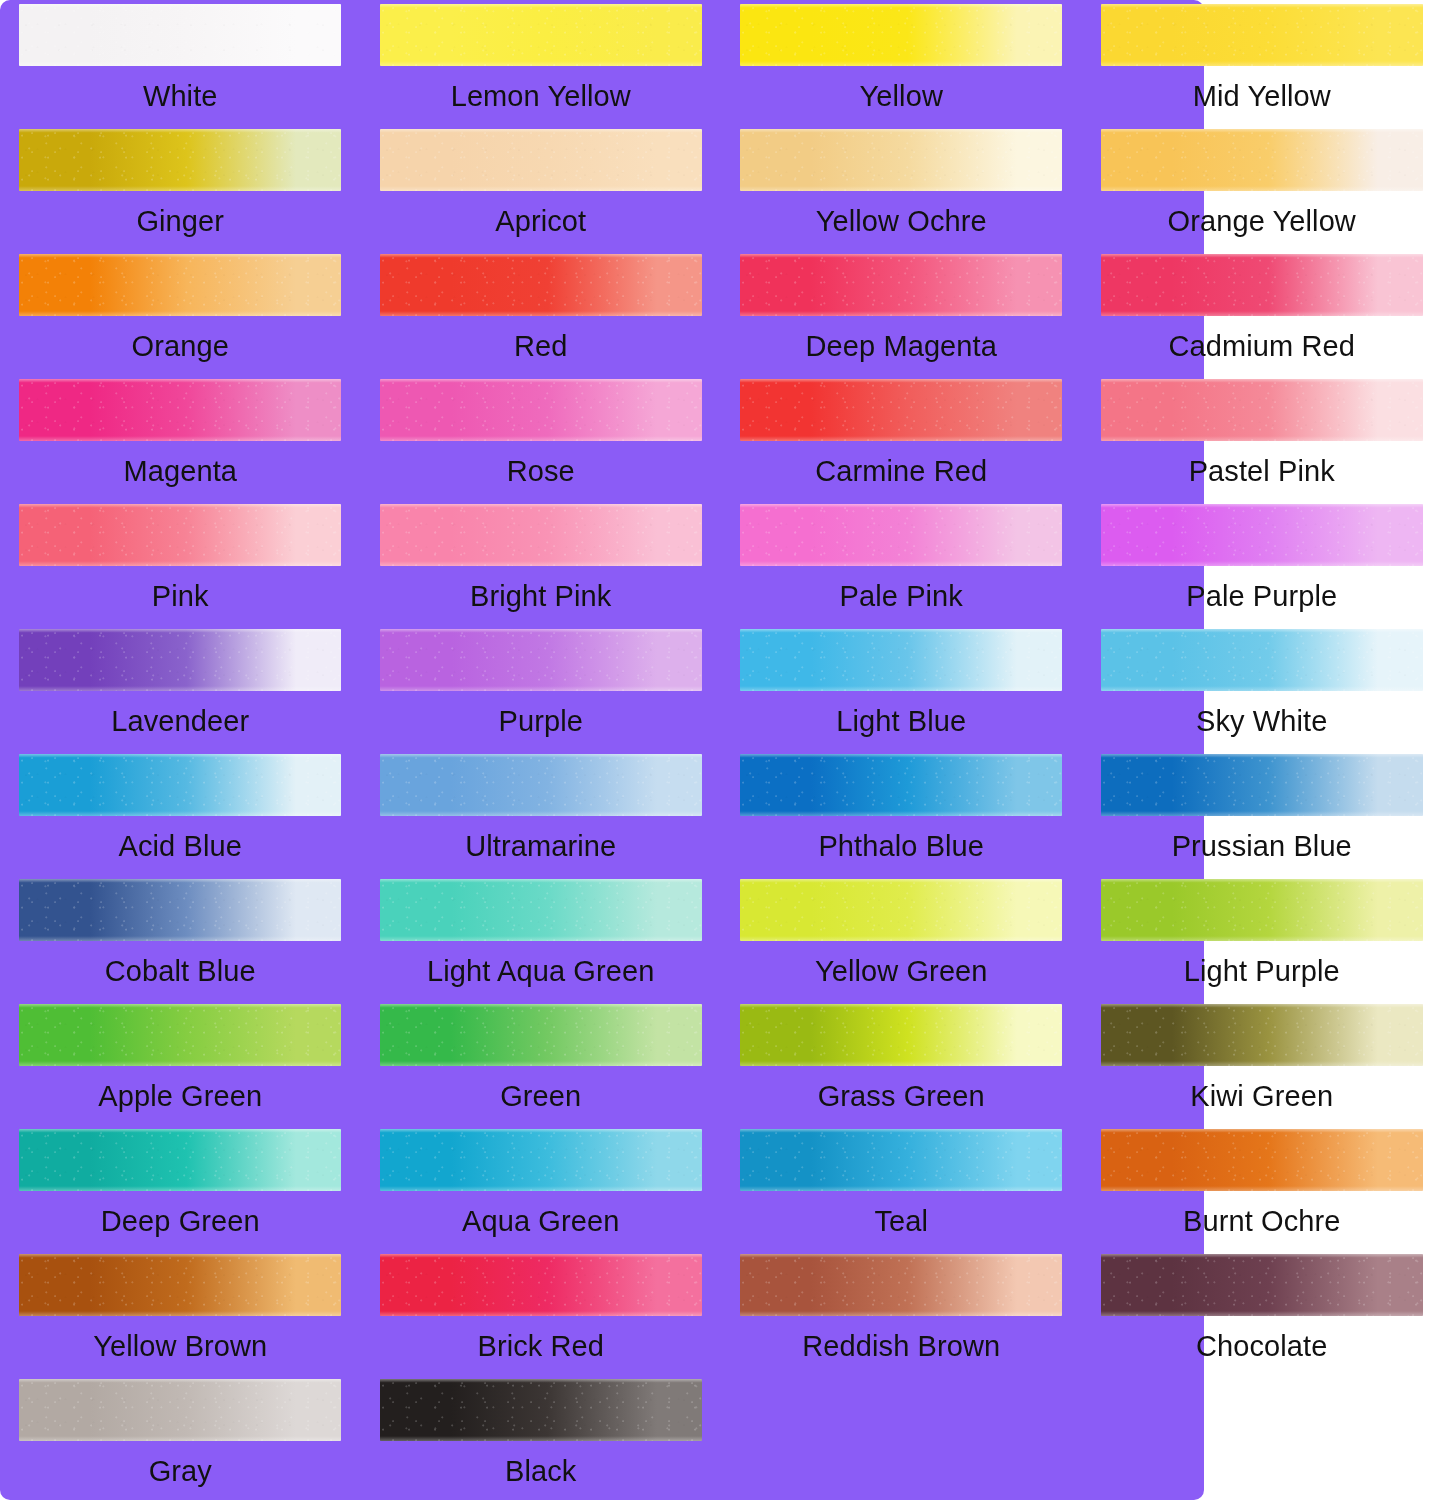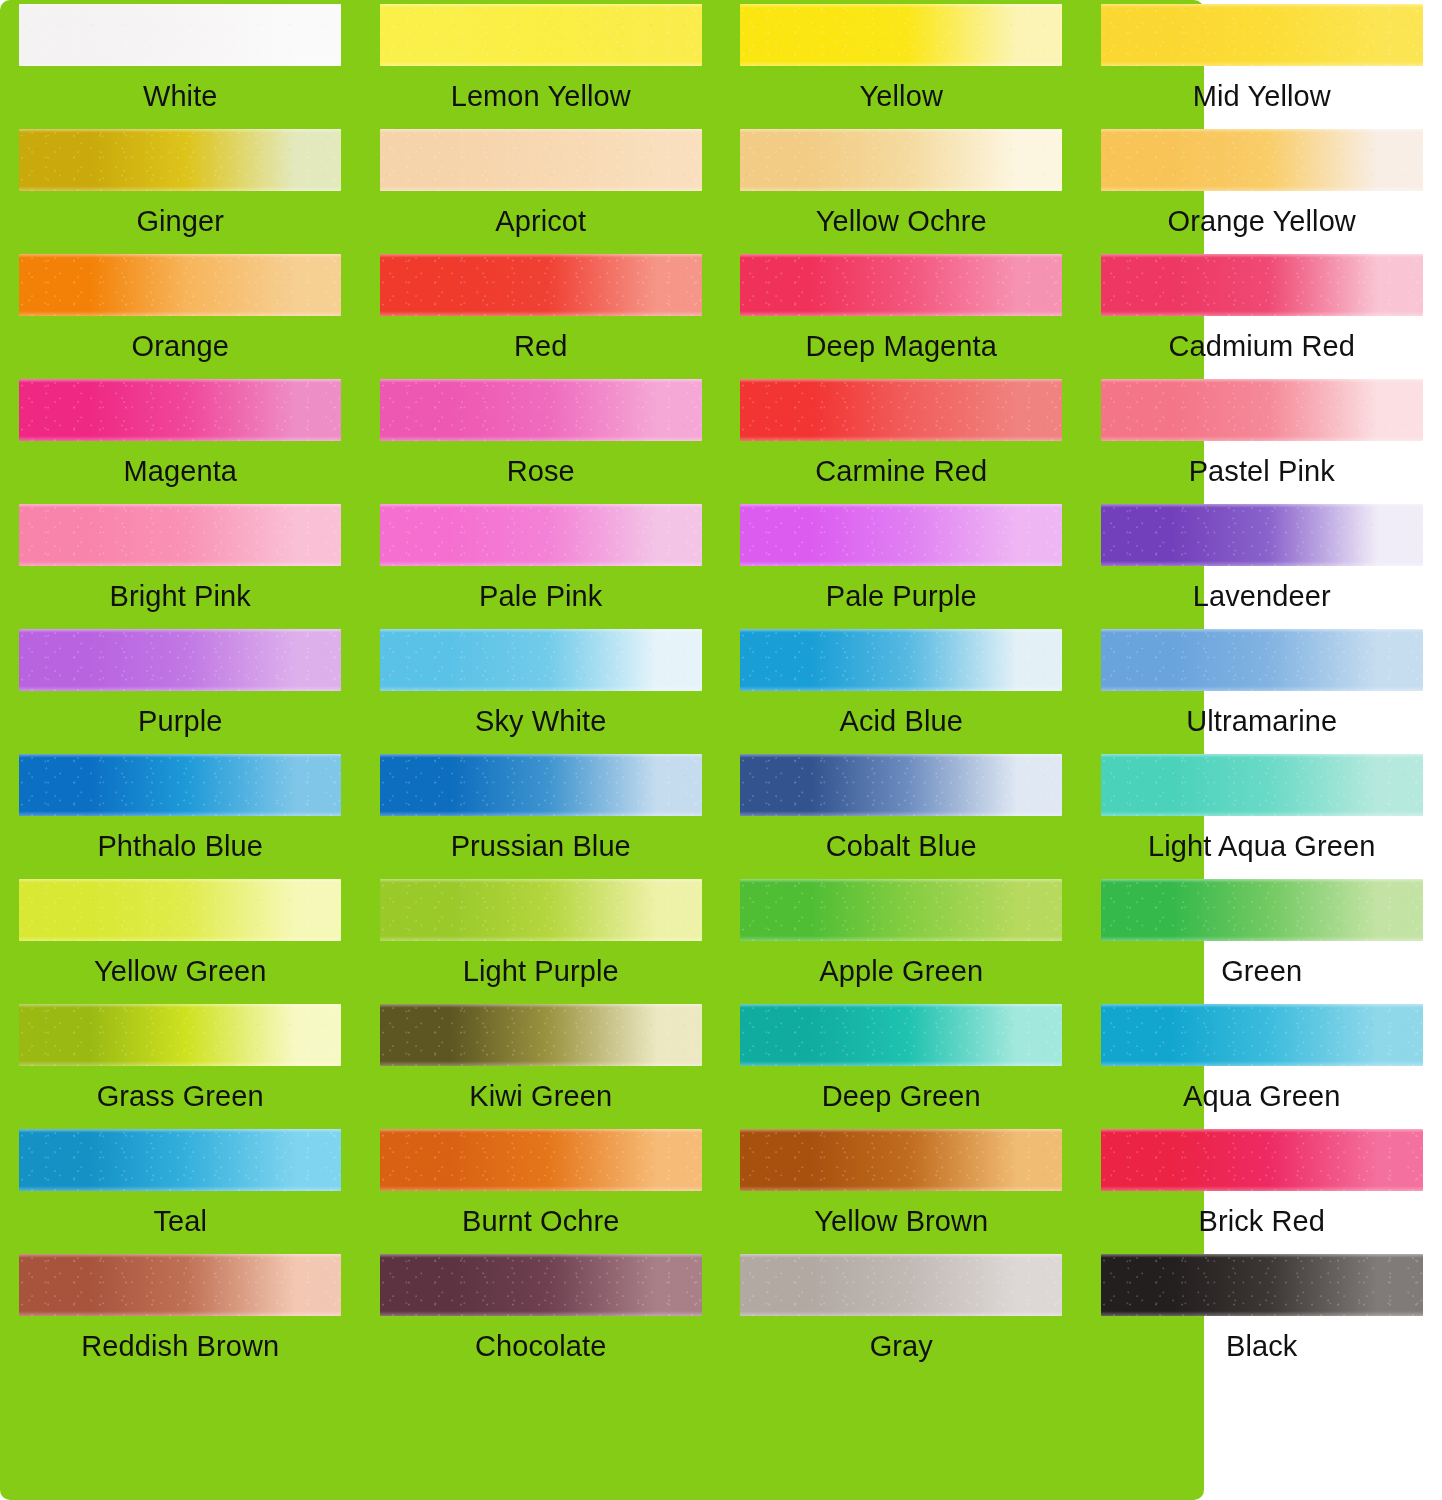--- a/index.html
+++ b/index.html
@@ -20,7 +20,7 @@
     width: 1204px;
     height: 1500px;
     position: relative;
-    background: #84cc16;
+    background: #8b5cf6;
     border-radius: 10px;
   }
 

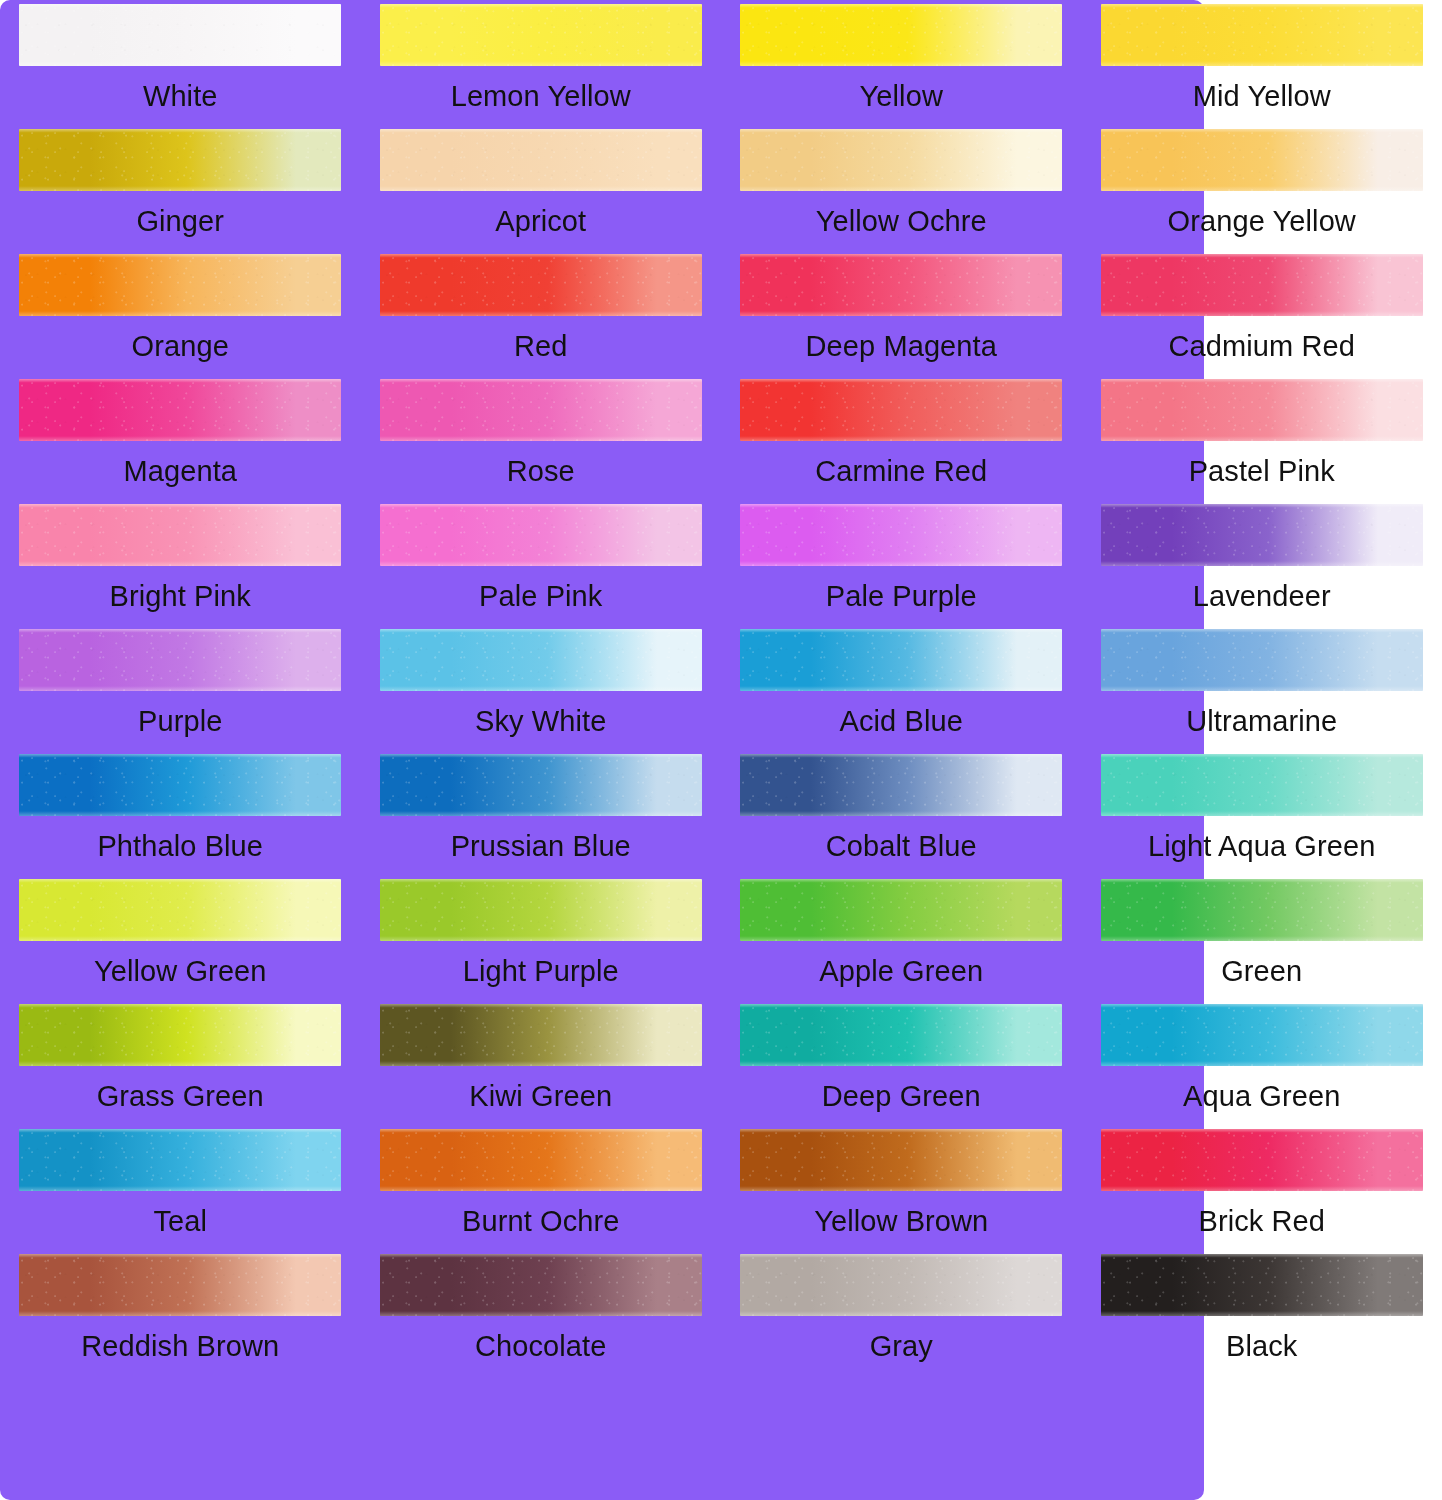--- a/index.html
+++ b/index.html
@@ -160,6 +160,10 @@
         <div class="swatch-label">Pastel Pink</div>
       </div>
       <div class="swatch-cell">
+        <div class="swatch-band" style="background: linear-gradient(to right, rgb(245, 98, 119) 0%, rgb(245, 98, 119) 22%, rgb(247, 131, 150) 52%, rgb(251, 207, 213) 86%, rgb(251, 207, 213) 100%);"></div>
+        <div class="swatch-label">Pink</div>
+      </div>
+      <div class="swatch-cell">
         <div class="swatch-band" style="background: linear-gradient(to right, rgb(249, 132, 171) 0%, rgb(249, 132, 171) 22%, rgb(249, 147, 181) 52%, rgb(250, 192, 213) 86%, rgb(250, 192, 213) 100%);"></div>
         <div class="swatch-label">Bright Pink</div>
       </div>

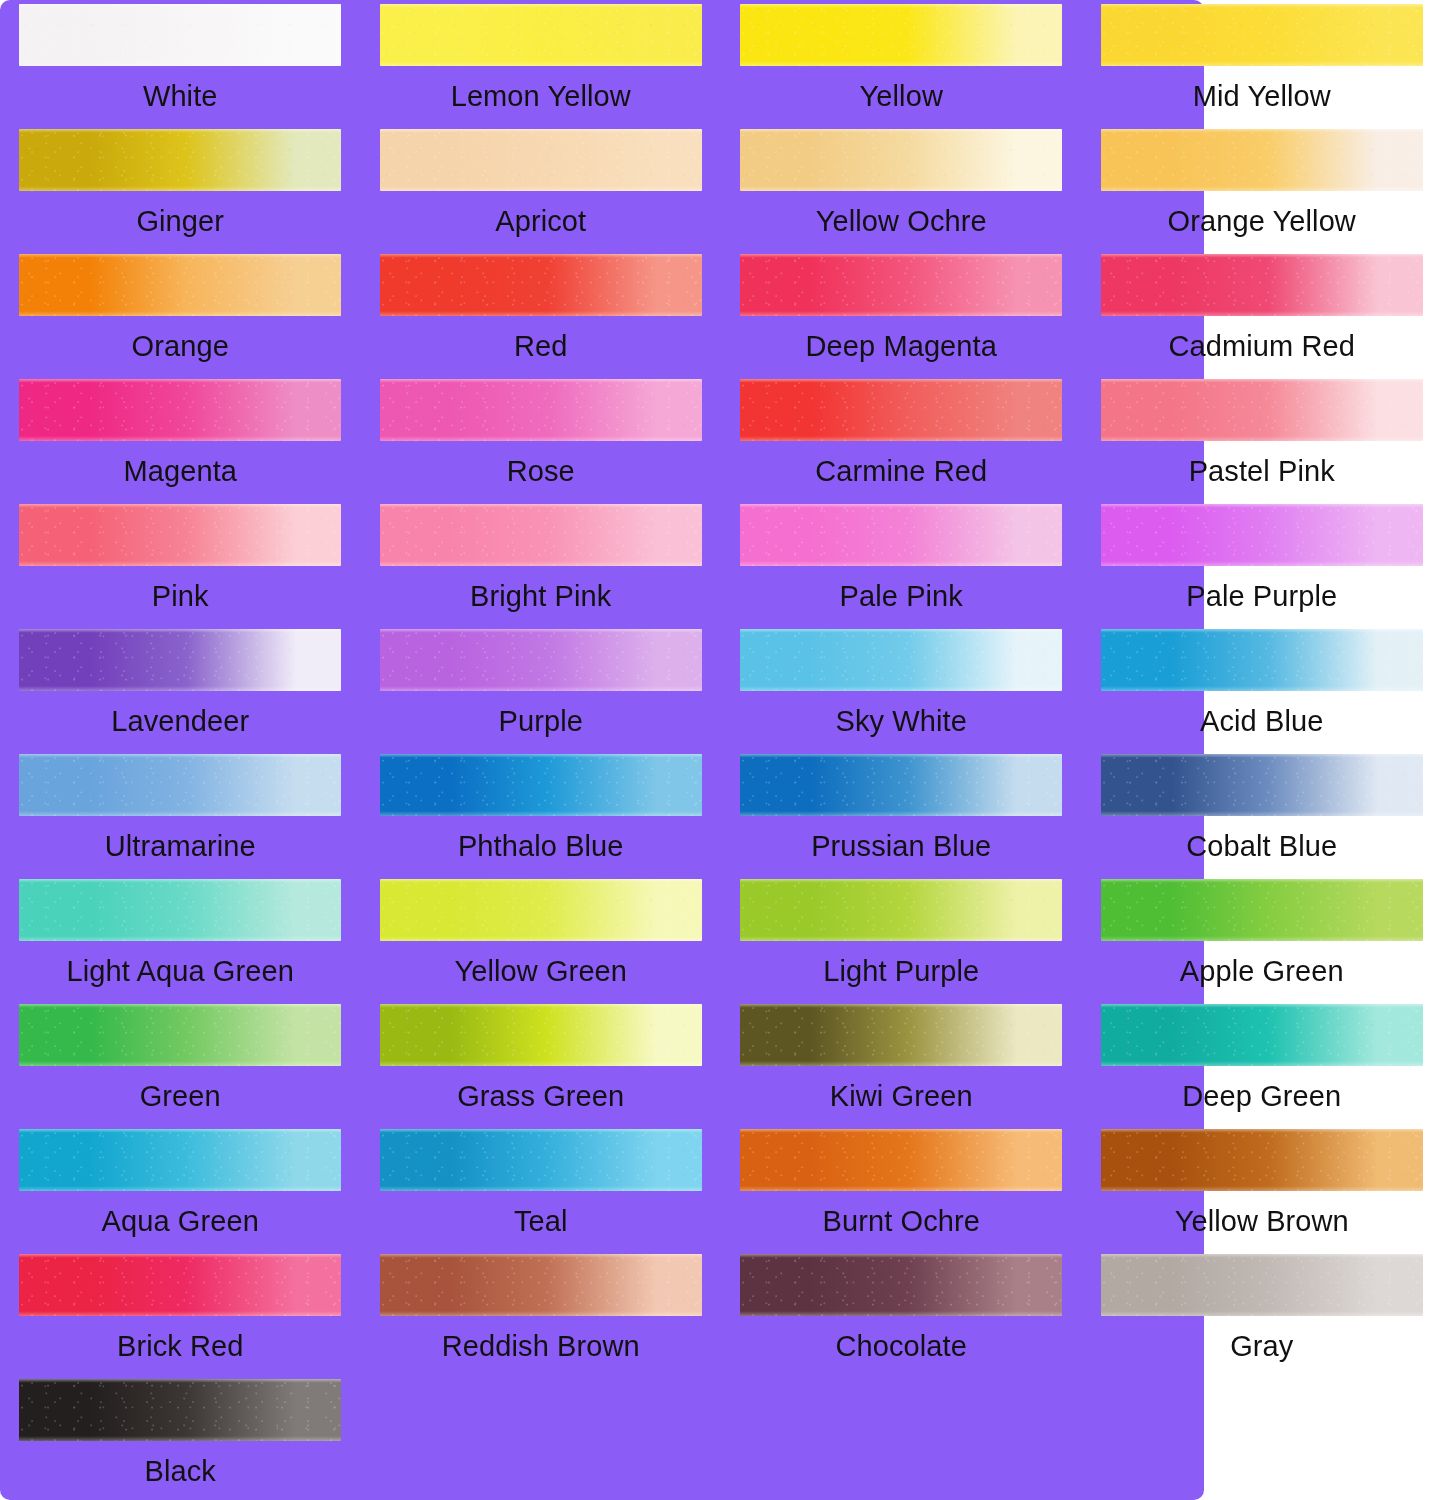--- a/index.html
+++ b/index.html
@@ -184,6 +184,10 @@
         <div class="swatch-label">Purple</div>
       </div>
       <div class="swatch-cell">
+        <div class="swatch-band" style="background: linear-gradient(to right, rgb(63, 184, 232) 0%, rgb(63, 184, 232) 22%, rgb(105, 197, 234) 52%, rgb(226, 242, 248) 86%, rgb(226, 242, 248) 100%);"></div>
+        <div class="swatch-label">Light Blue</div>
+      </div>
+      <div class="swatch-cell">
         <div class="swatch-band" style="background: linear-gradient(to right, rgb(91, 194, 231) 0%, rgb(91, 194, 231) 22%, rgb(114, 203, 234) 52%, rgb(230, 244, 250) 86%, rgb(230, 244, 250) 100%);"></div>
         <div class="swatch-label">Sky White</div>
       </div>

